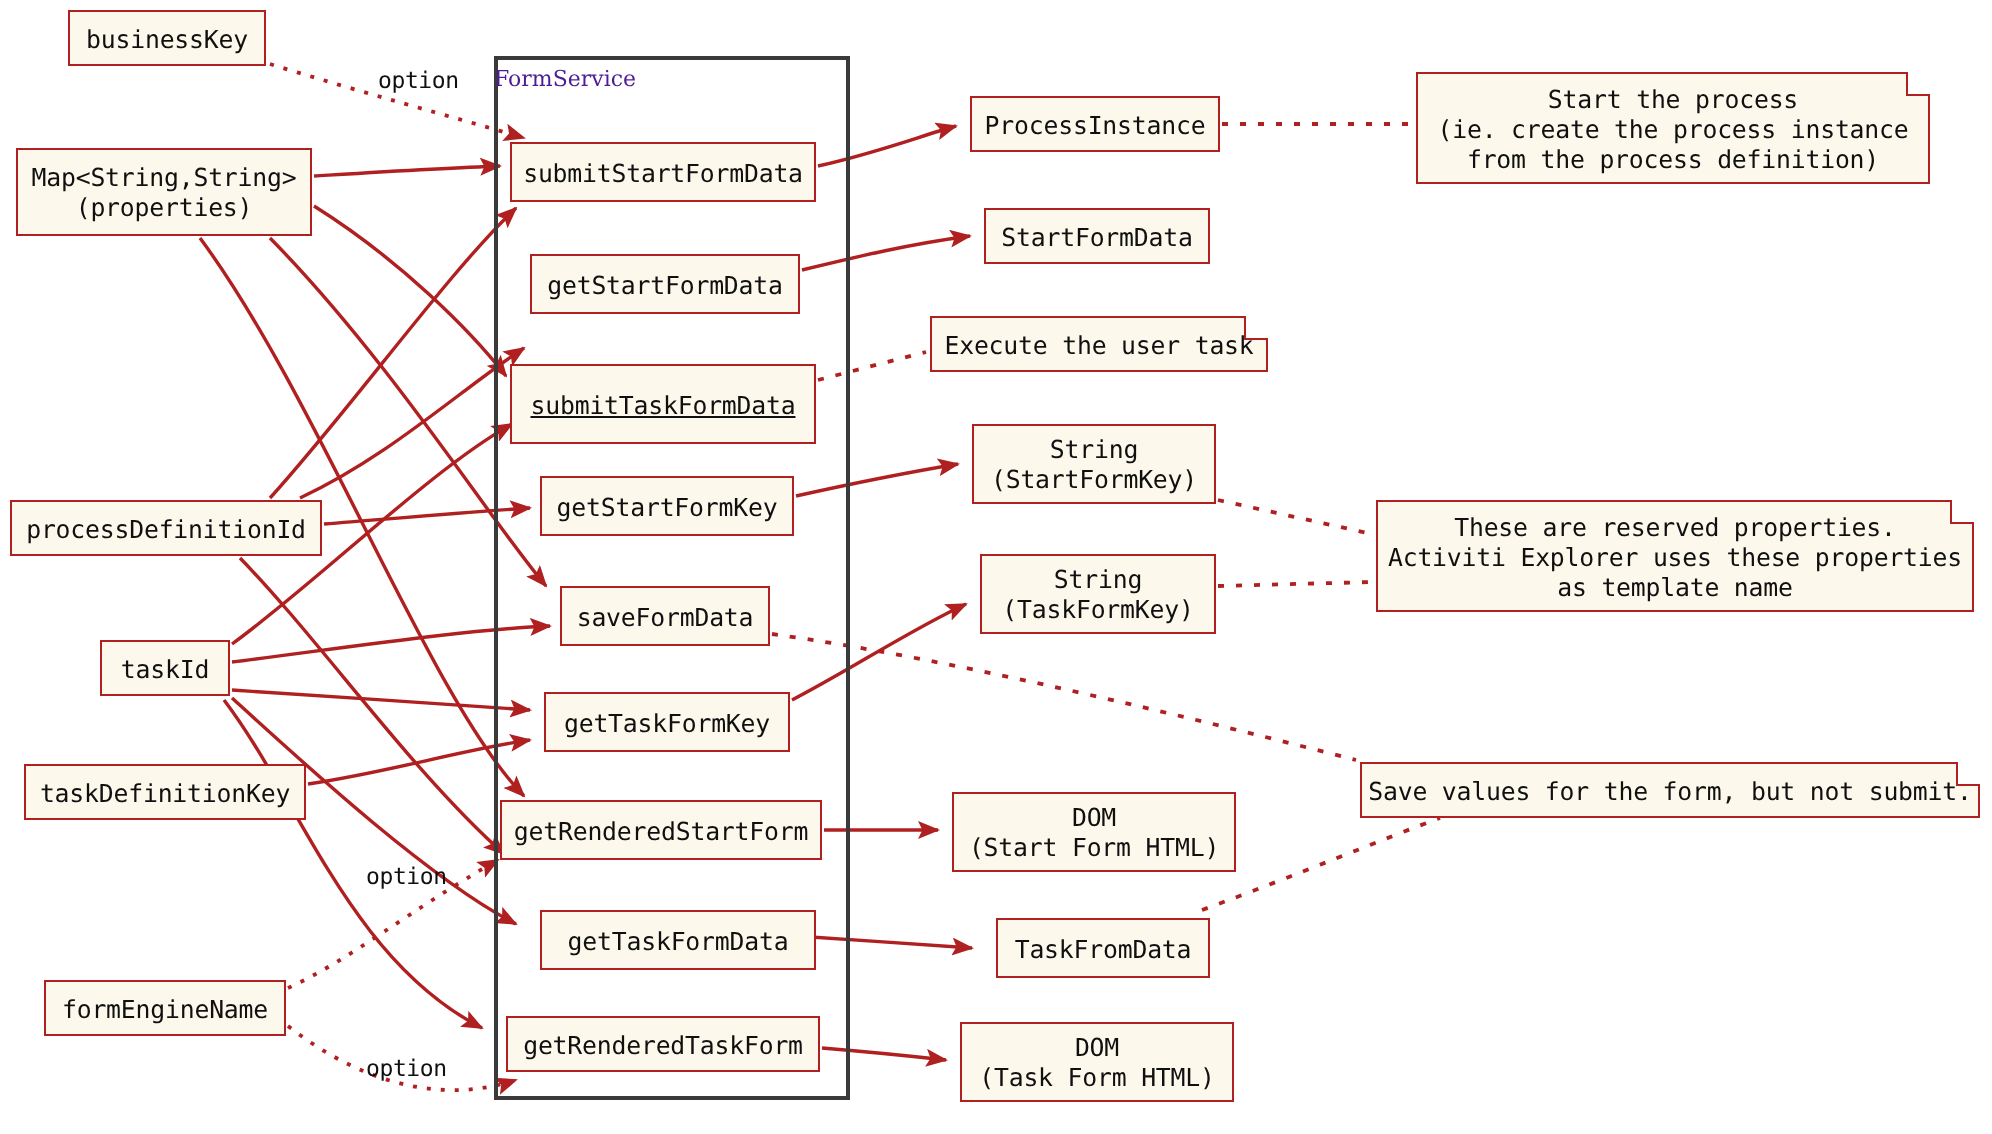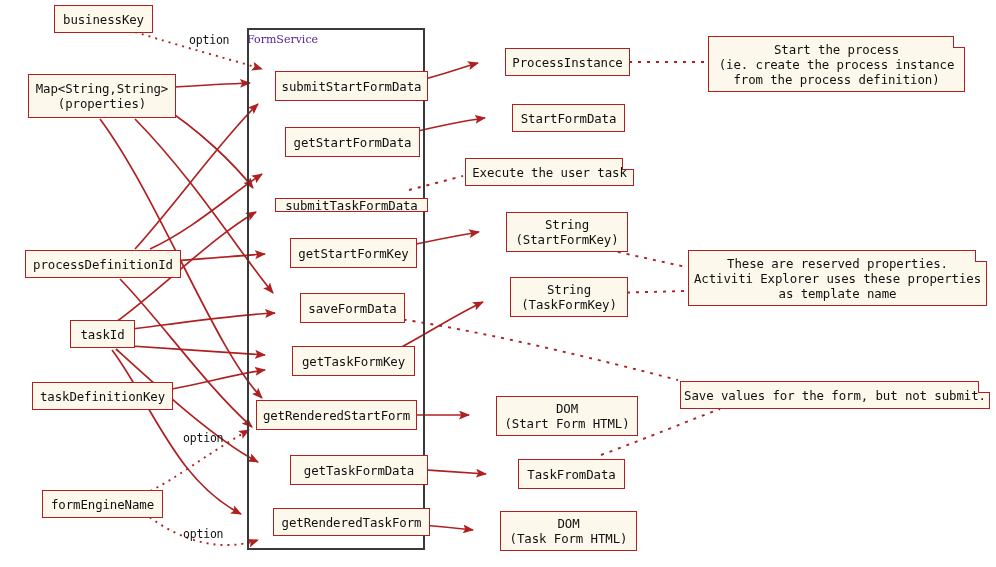--- a/index.html
+++ b/index.html
@@ -38,7 +38,6 @@
     text-align: center;
     white-space: pre;
     letter-spacing: -0.1px;
-    margin-left: 20px;
   }
   .node .lbl { display: block; white-space: pre; }
   

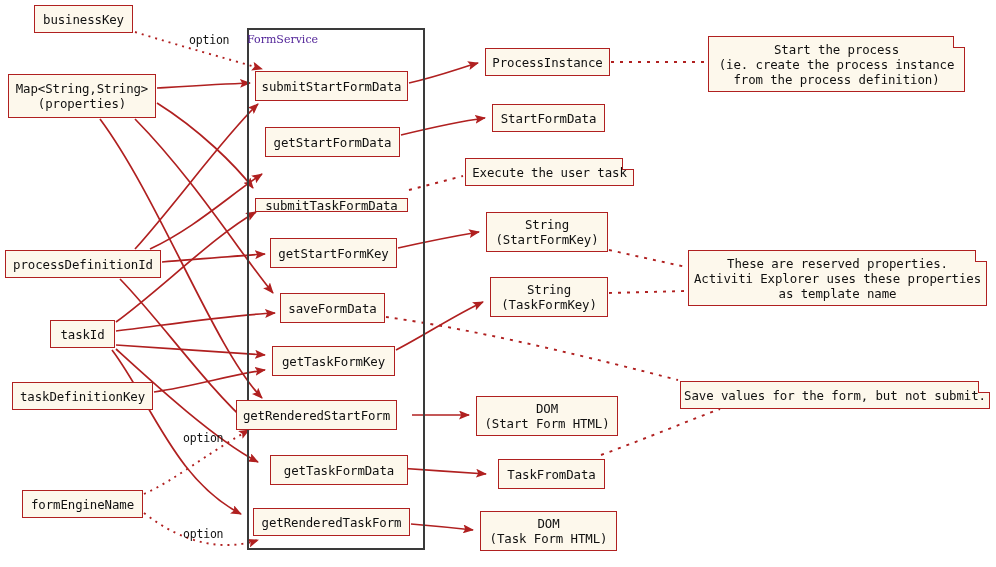--- a/index.html
+++ b/index.html
@@ -191,7 +191,7 @@
   <div class="node" style="left:265px; top:127px; width:135px; height:30px;">
     <span class="lbl">getStartFormData</span>
   </div>
-  <div class="node" style="left:255px; top:198px; width:153px; height:14px;">
+  <div class="node" style="left:255px; top:182px; width:153px; height:40px;text-decoration:underline;">
     <span class="lbl">submitTaskFormData</span>
   </div>
   <div class="node" style="left:270px; top:238px; width:127px; height:30px;">

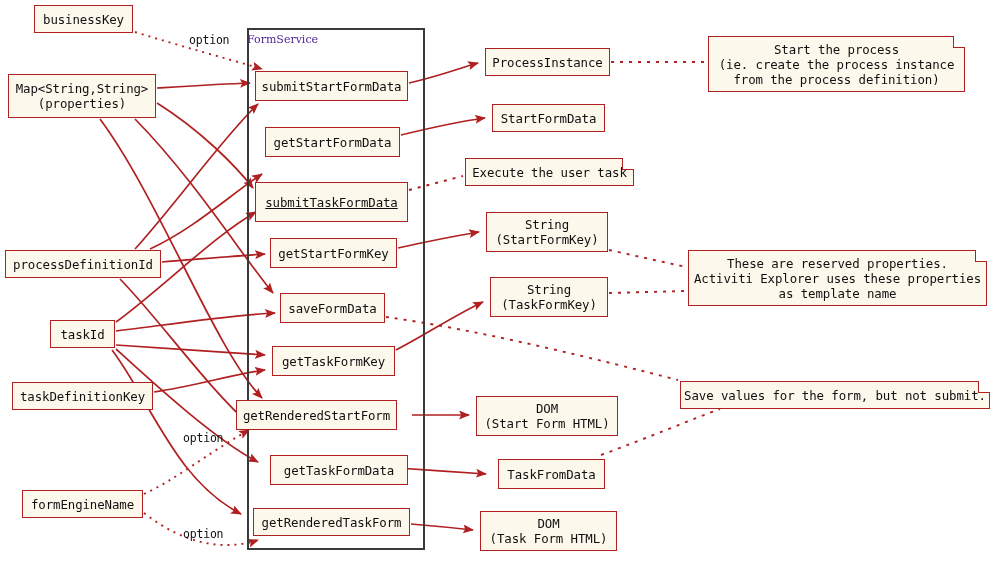--- a/index.html
+++ b/index.html
@@ -203,7 +203,7 @@
   <div class="node" style="left:272px; top:346px; width:123px; height:30px;">
     <span class="lbl">getTaskFormKey</span>
   </div>
-  <div class="node" style="left:236px; top:400px; width:161px; height:30px;align-items:center;">
+  <div class="node" style="left:250px; top:400px; width:161px; height:30px;align-items:center;">
     <span class="lbl">getRenderedStartForm</span>
   </div>
   <div class="node" style="left:270px; top:455px; width:138px; height:30px;">

